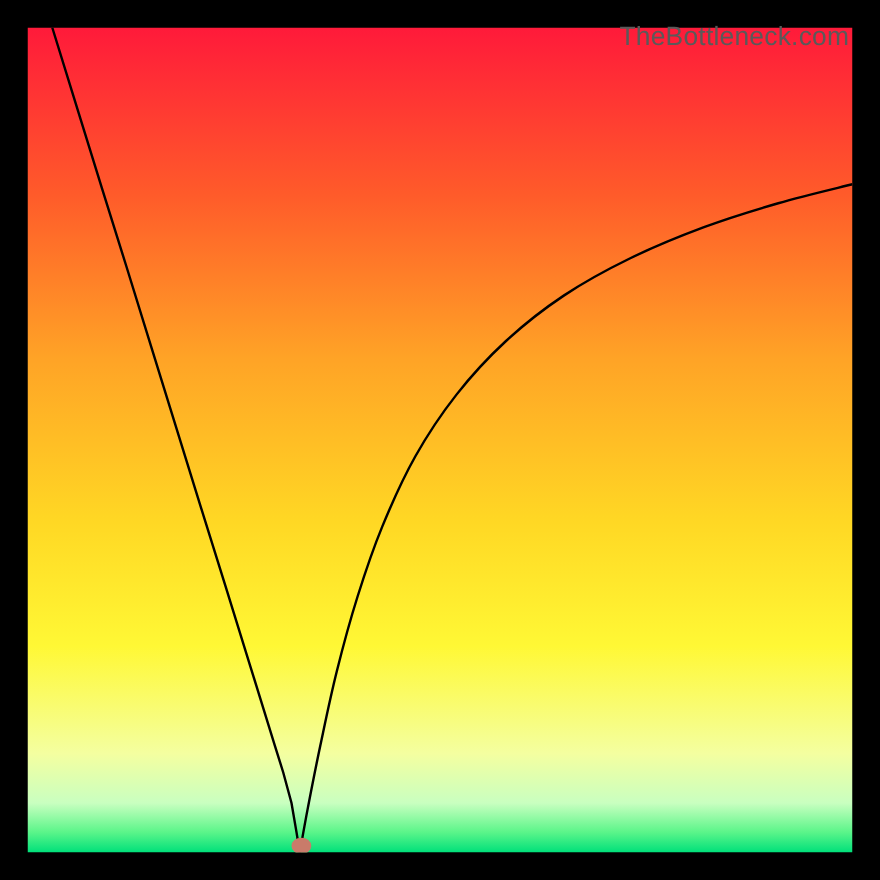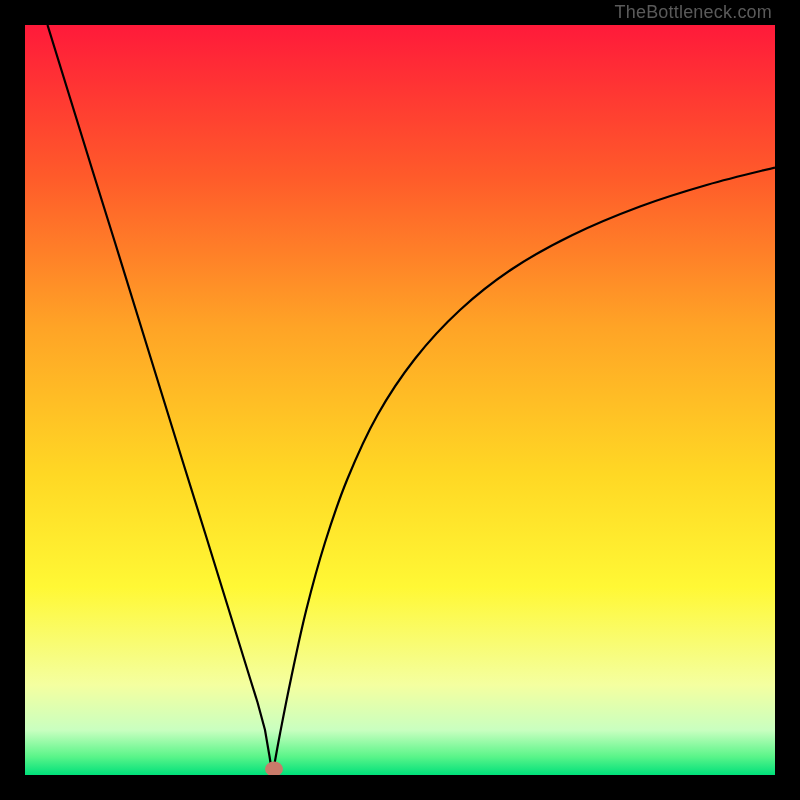--- a/index.html
+++ b/index.html
@@ -21,10 +21,10 @@
   }
   .watermark {
     position: absolute;
-    top: 2px;
+    top: 20px;
     right: 28px;
     color: #5a5a5a;
-    font-size: 18px;
+    font-size: 24px;
     font-weight: 500;
     letter-spacing: 0.2px;
     z-index: 10;

